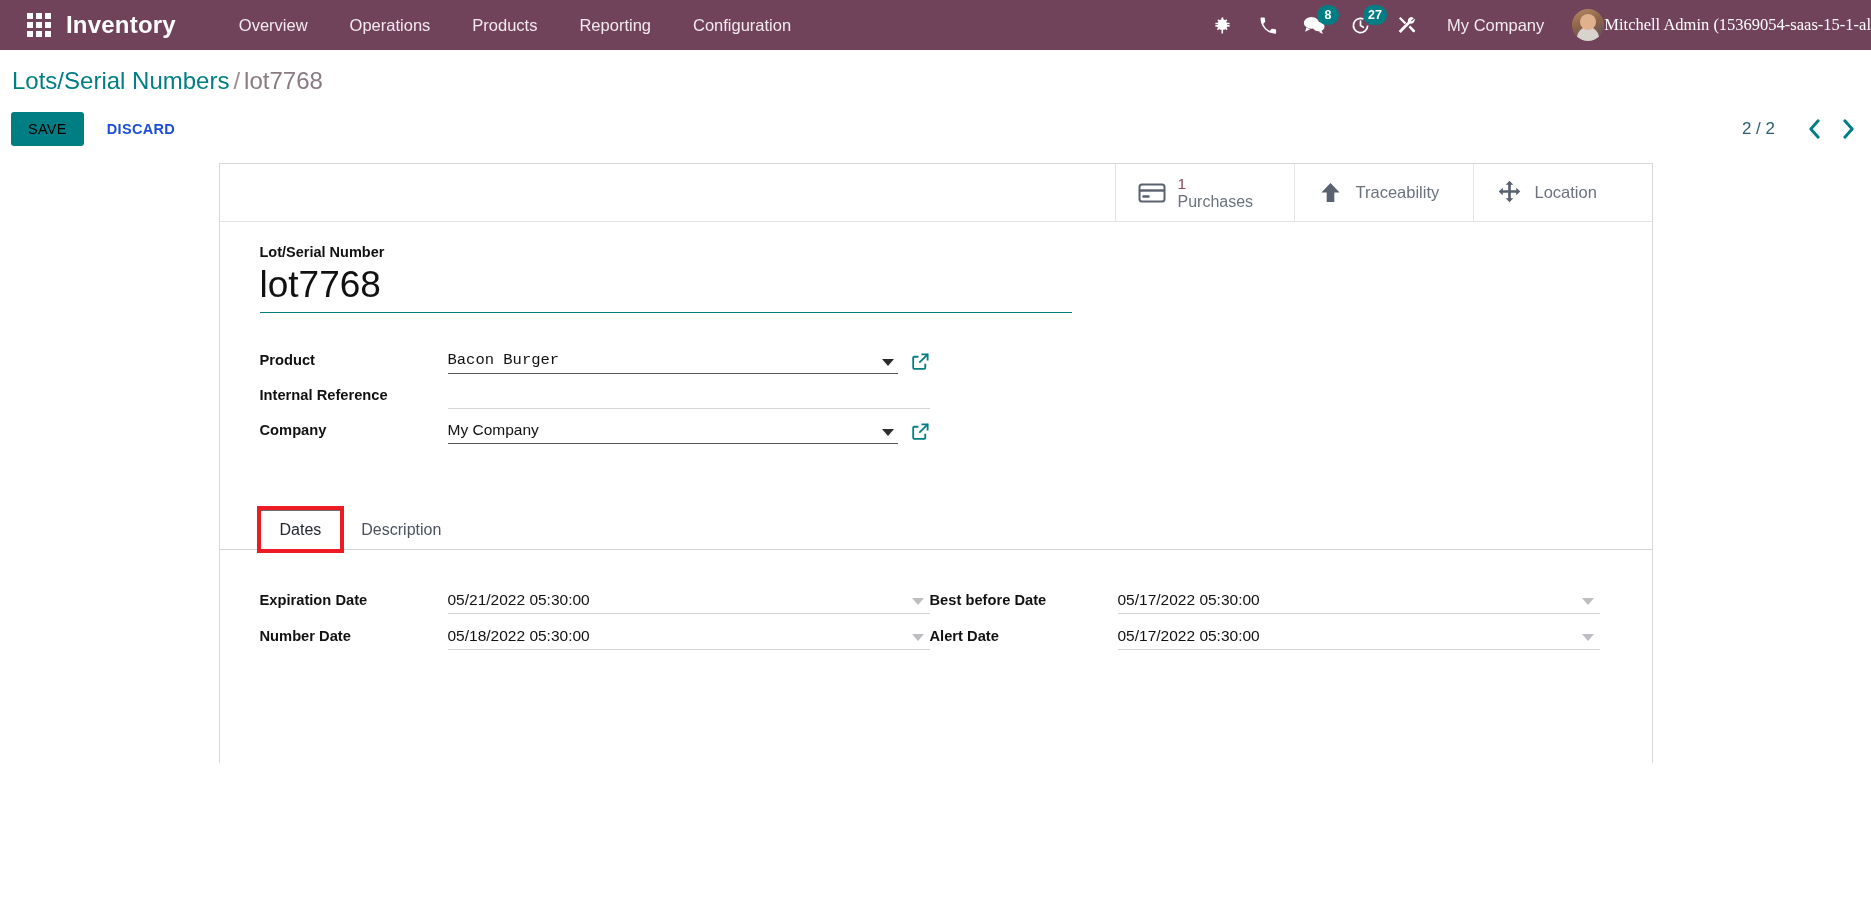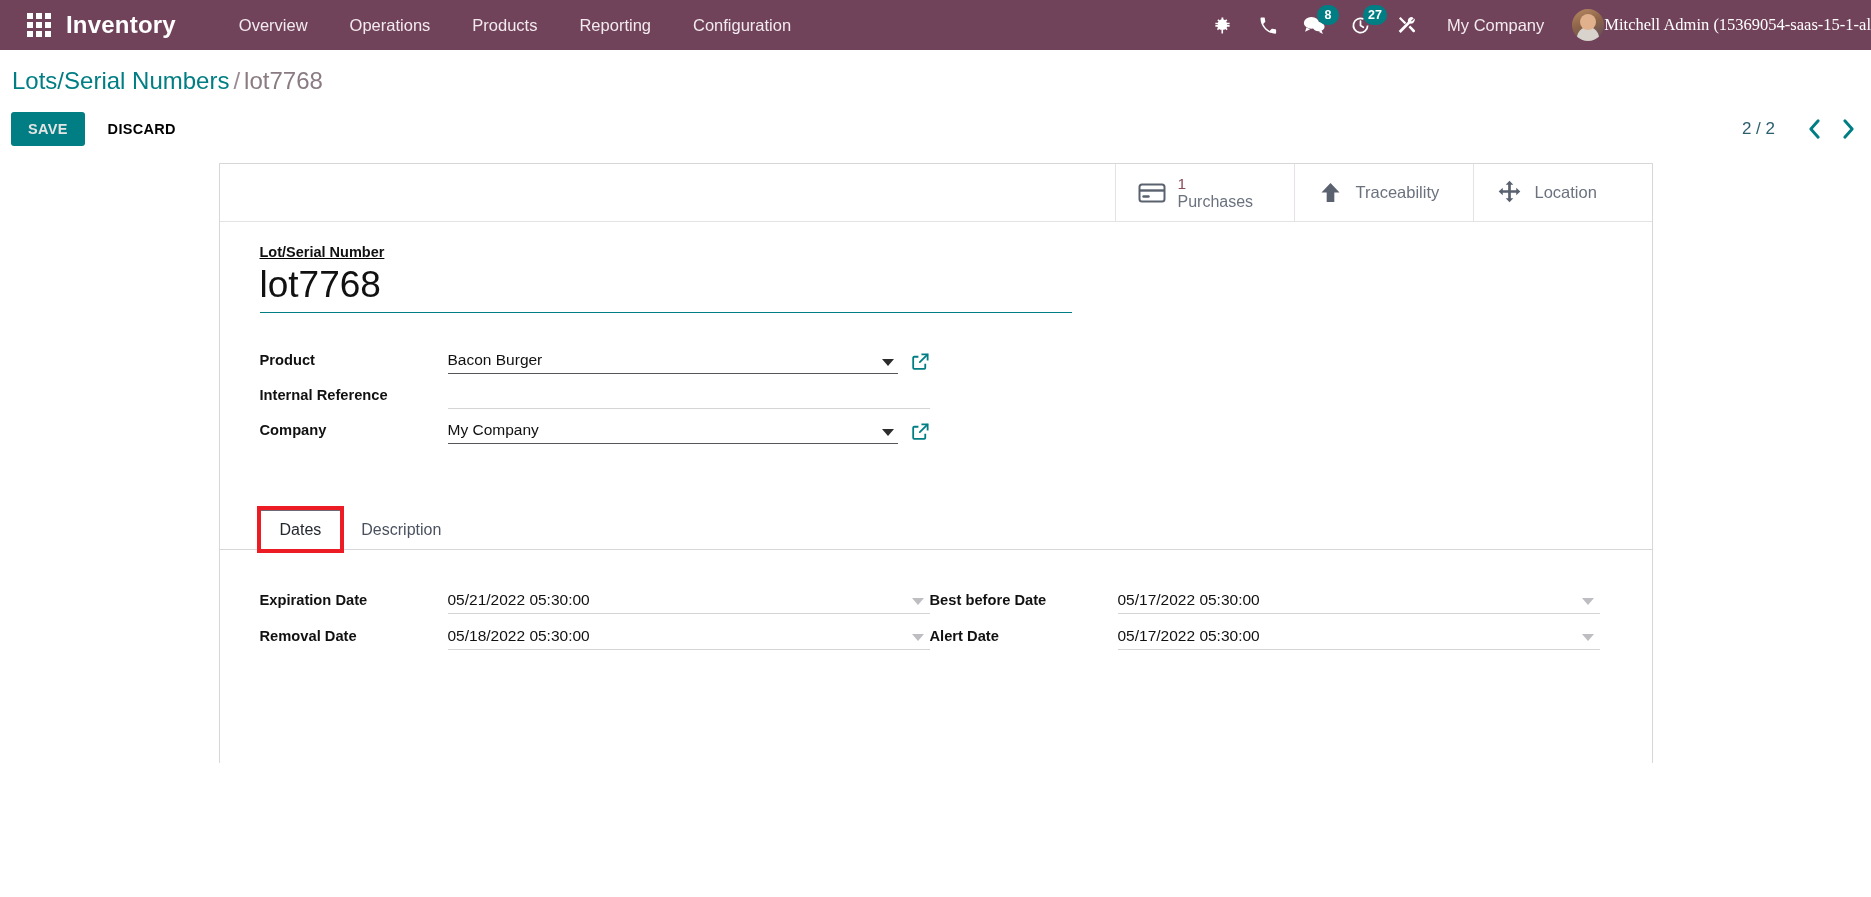--- a/index.html
+++ b/index.html
@@ -149,10 +149,10 @@
   }
   .btn-save {
     background: #017e84;
-    color: #e5e5e5;
+    color: #000000;
     border: none;
     font-size: 14.5px;
-    font-weight: bold;
+    font-weight: normal;
     letter-spacing: .3px;
     padding: 9px 17px;
     border-radius: 3px;

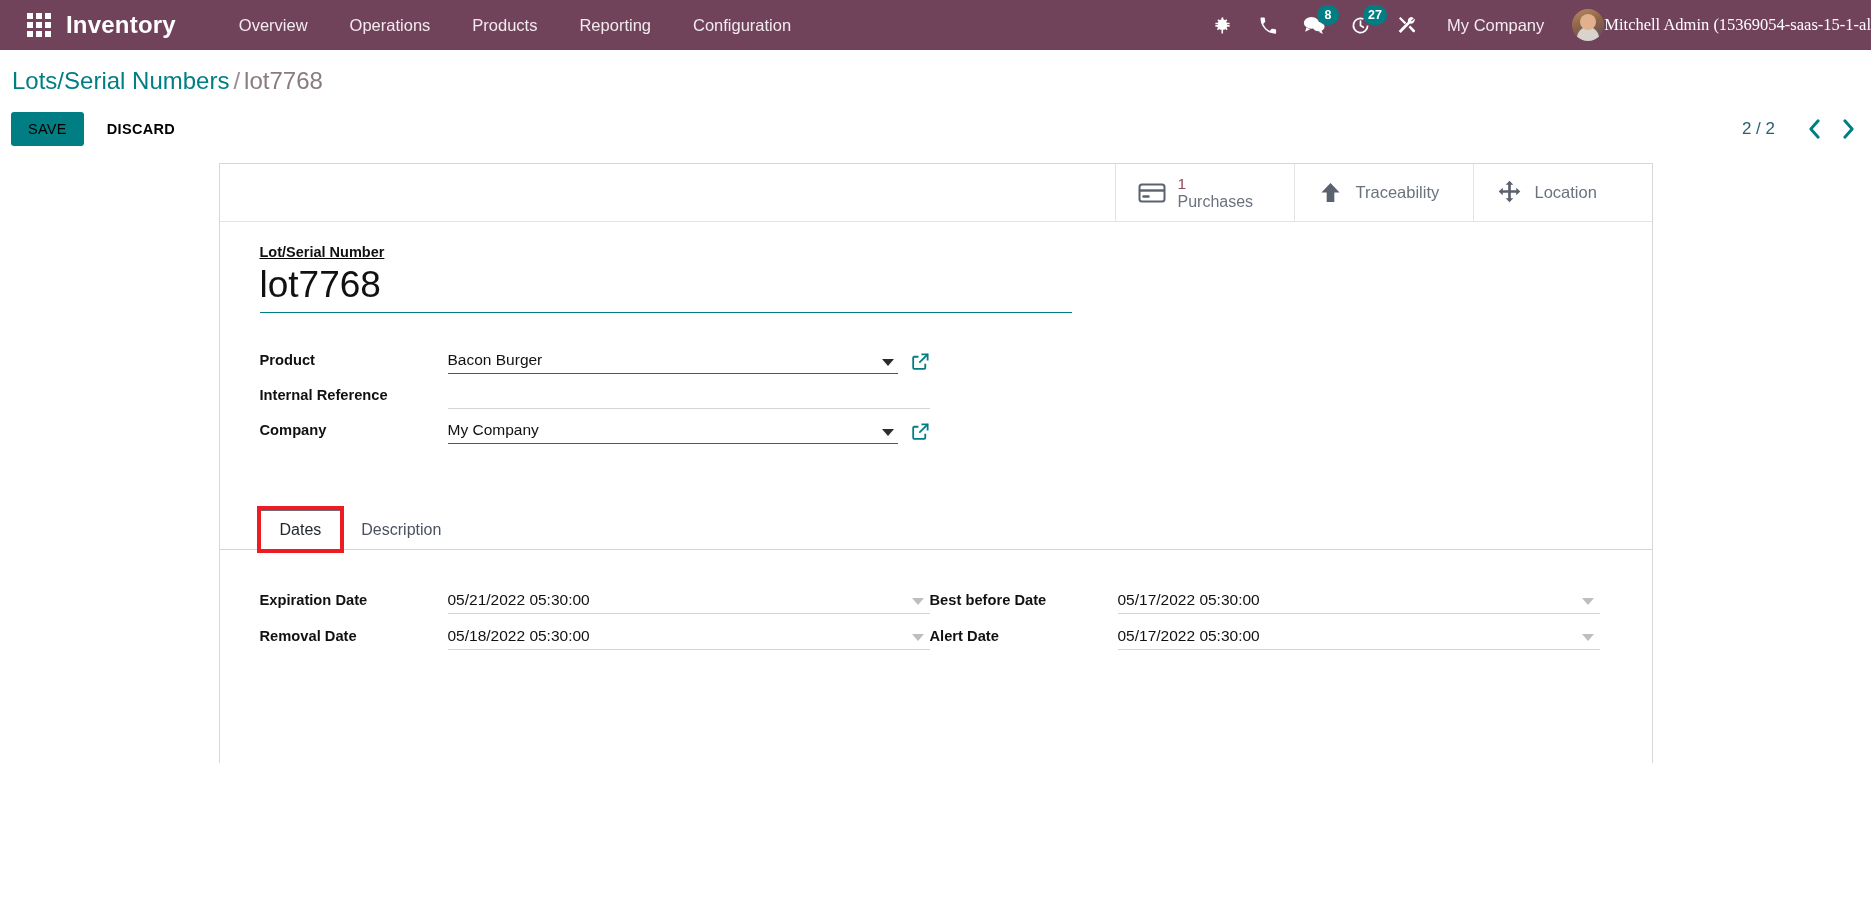--- a/index.html
+++ b/index.html
@@ -161,7 +161,7 @@
   }
   .btn-discard {
     background: transparent;
-    color: #000000;
+    color: #1d4ed8;
     border: none;
     font-size: 14.5px;
     font-weight: bold;

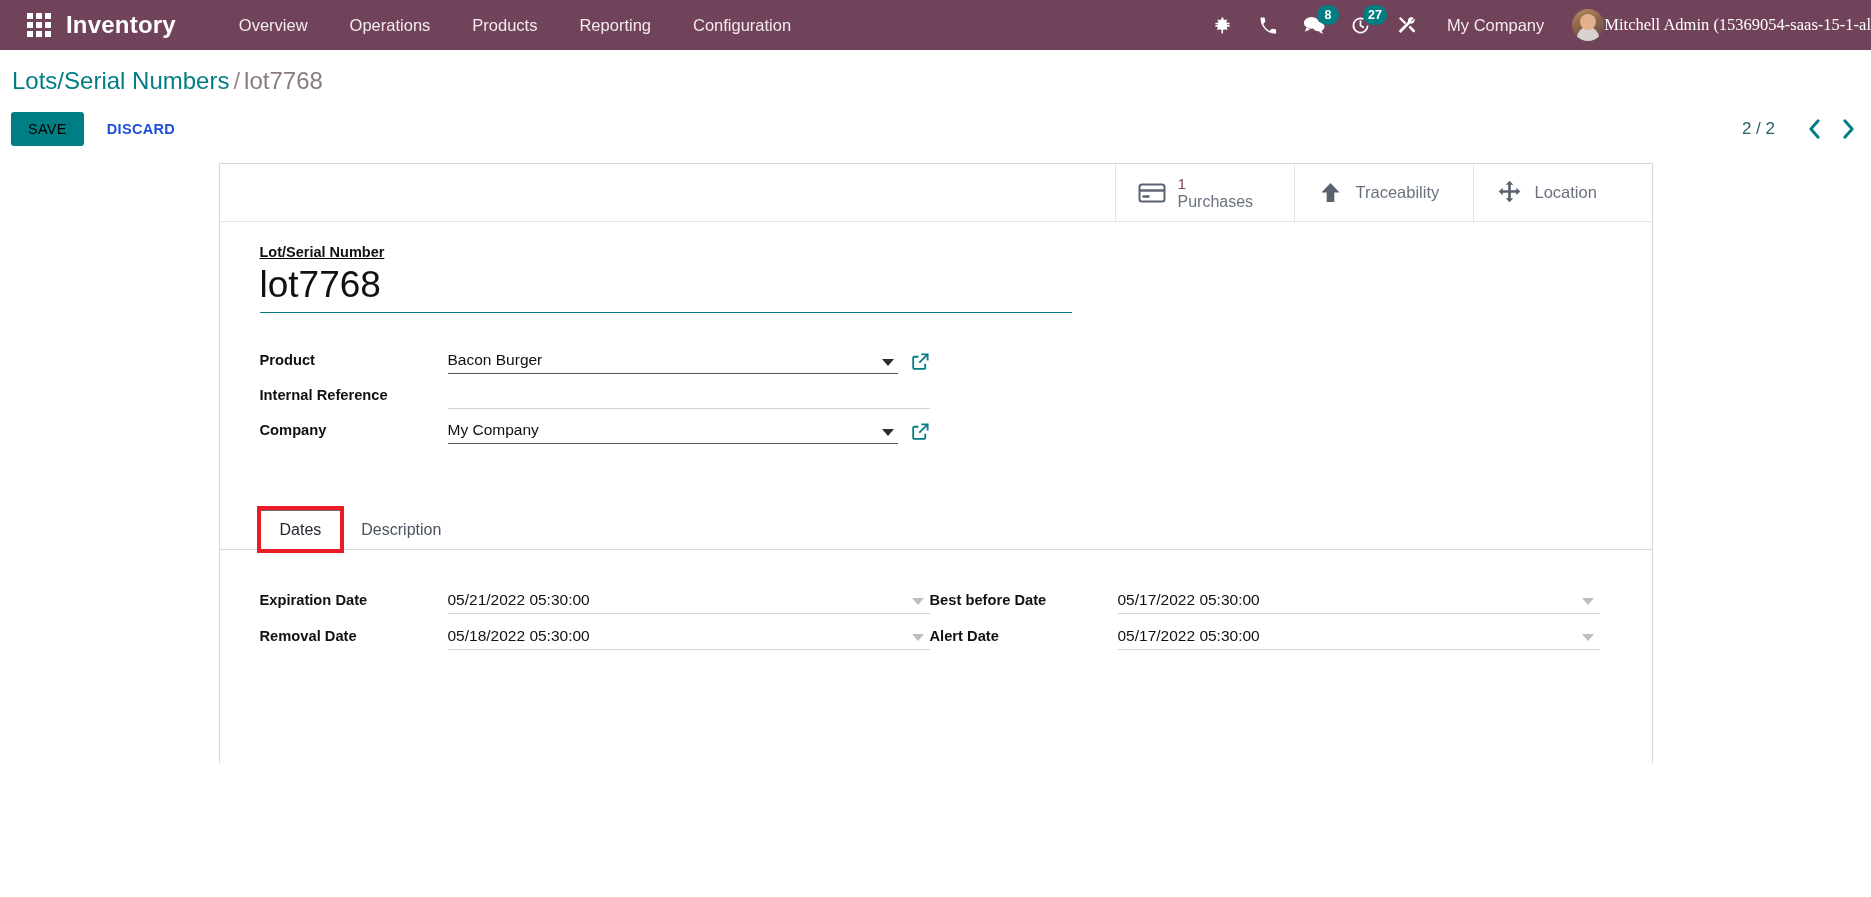--- a/index.html
+++ b/index.html
@@ -226,7 +226,7 @@
 
   
   .sheet-body { padding: 22px 40px 0 40px; }
-  .title-block { margin-bottom: 22px; text-decoration: underline; }
+  .title-block { margin-bottom: 22px; }
   .field-title-label {
     font-size: 14.5px;
     color: #111111;

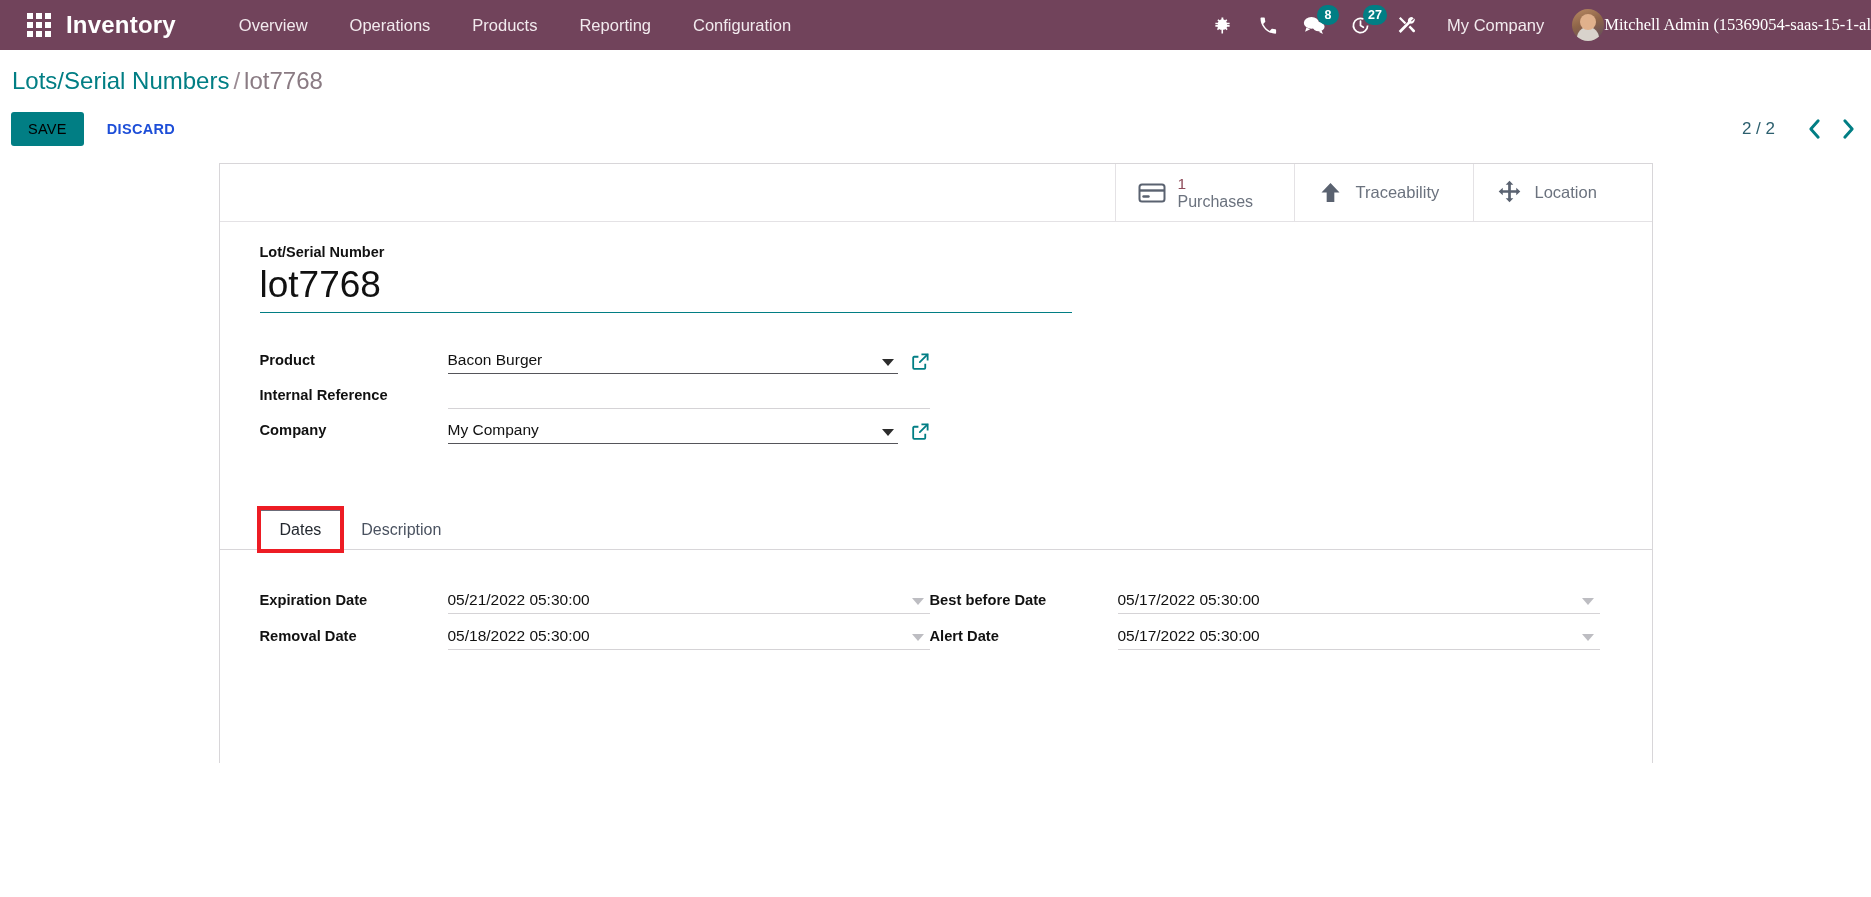--- a/index.html
+++ b/index.html
@@ -525,7 +525,7 @@
         <div class="frow">
           <div class="flabel">Product</div>
           <div class="fvalue">
-            <div style="position:relative;flex:1;">
+            <div style="position:relative;flex:1;font-family:Liberation Mono, monospace;">
               <input class="fin" type="text" value="Bacon Burger" style="">
               <span class="caret"></span>
             </div>

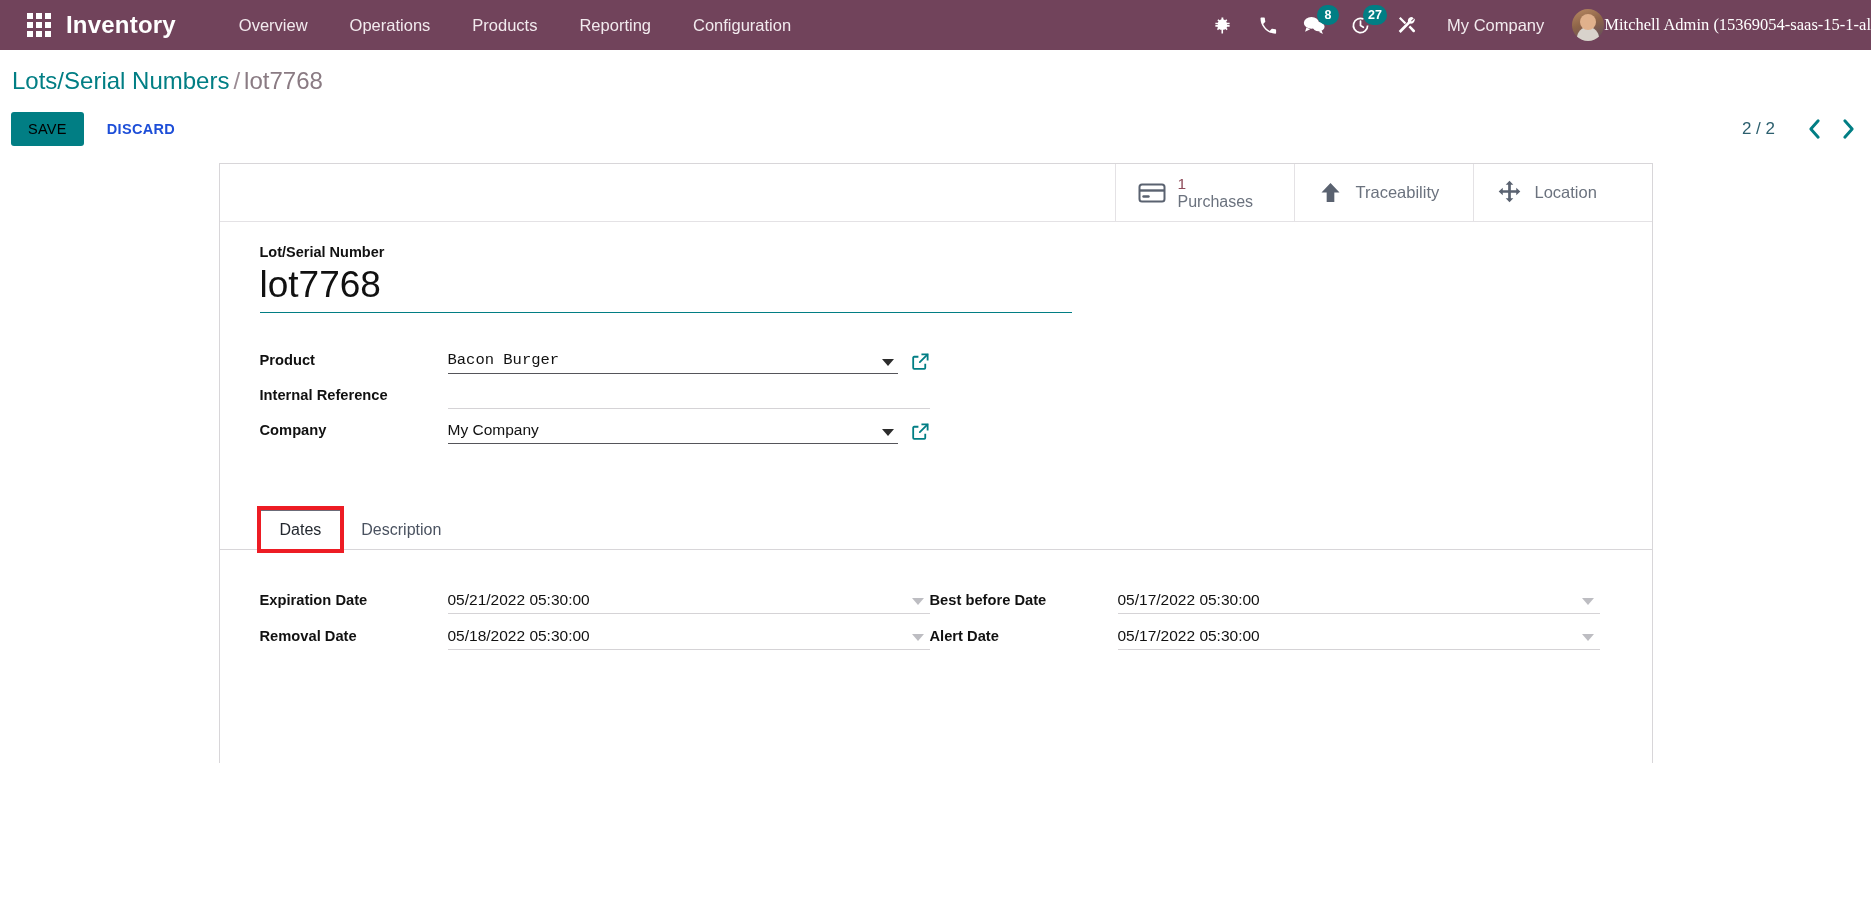--- a/index.html
+++ b/index.html
@@ -585,7 +585,7 @@
             </div>
           </div>
           <div class="date-row">
-            <div class="date-label">Removal Date</div>
+            <div class="date-label">Number Date</div>
             <div class="date-val">
               <input class="date-in" type="text" value="05/18/2022 05:30:00" style="">
               <span class="caret-lite"></span>

